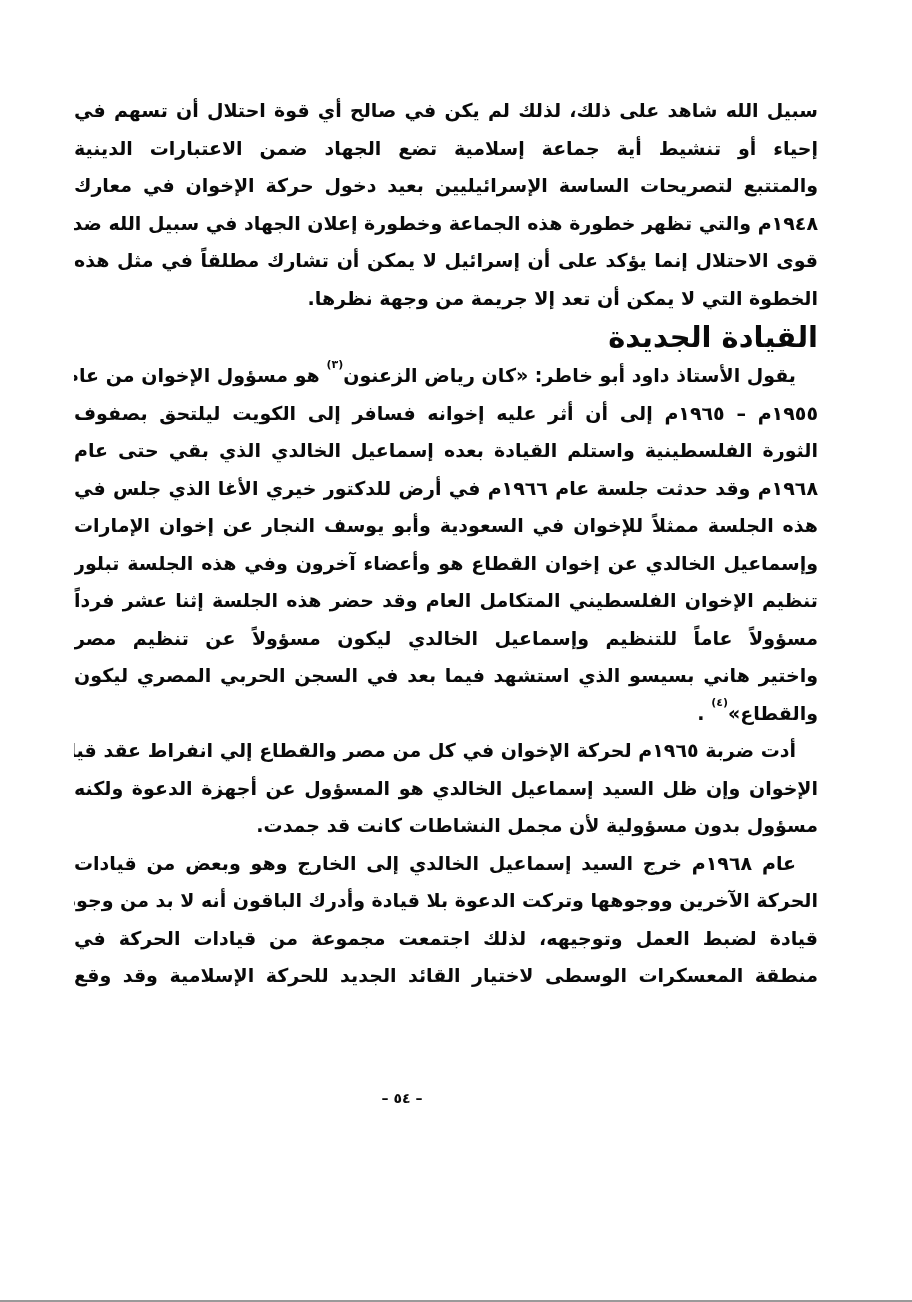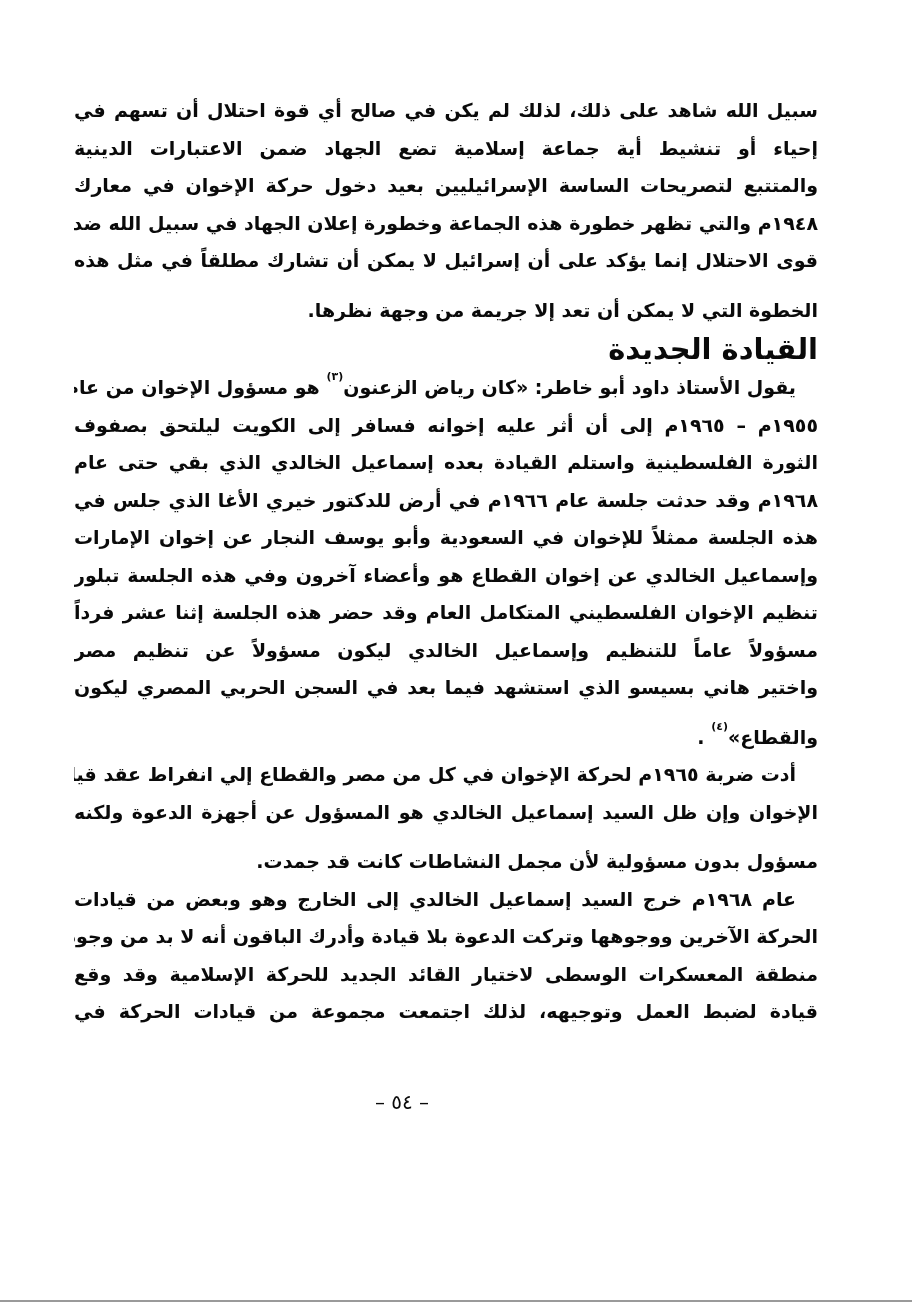--- a/index.html
+++ b/index.html
@@ -34,7 +34,6 @@
     }
     .line.last {
       text-align-last: right;
-      margin-top: 12px;
     }
     .line.indent {
       padding-right: 22px;

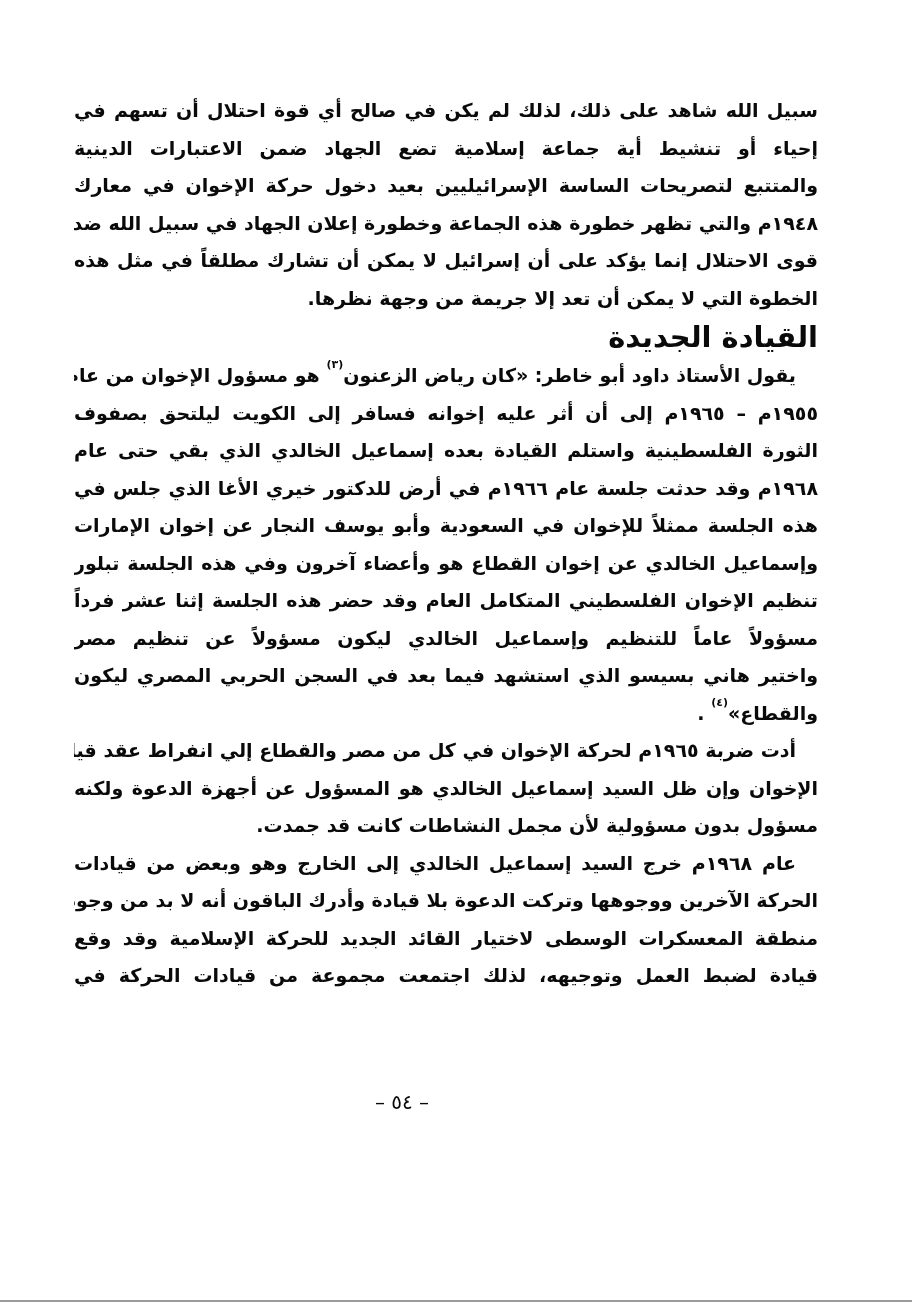--- a/index.html
+++ b/index.html
@@ -116,8 +116,8 @@
   <div>
     <div class="line indent">عام ١٩٦٨م خرج السيد إسماعيل الخالدي إلى الخارج وهو وبعض من قيادات</div>
     <div class="line">الحركة الآخرين ووجوهها وتركت الدعوة بلا قيادة وأدرك الباقون أنه لا بد من وجود</div>
+    <div class="line">قيادة لضبط العمل وتوجيهه، لذلك اجتمعت مجموعة من قيادات الحركة في</div>
     <div class="line">منطقة المعسكرات الوسطى لاختيار القائد الجديد للحركة الإسلامية وقد وقع</div>
-    <div class="line">قيادة لضبط العمل وتوجيهه، لذلك اجتمعت مجموعة من قيادات الحركة في</div>
   </div>
 
 </div>

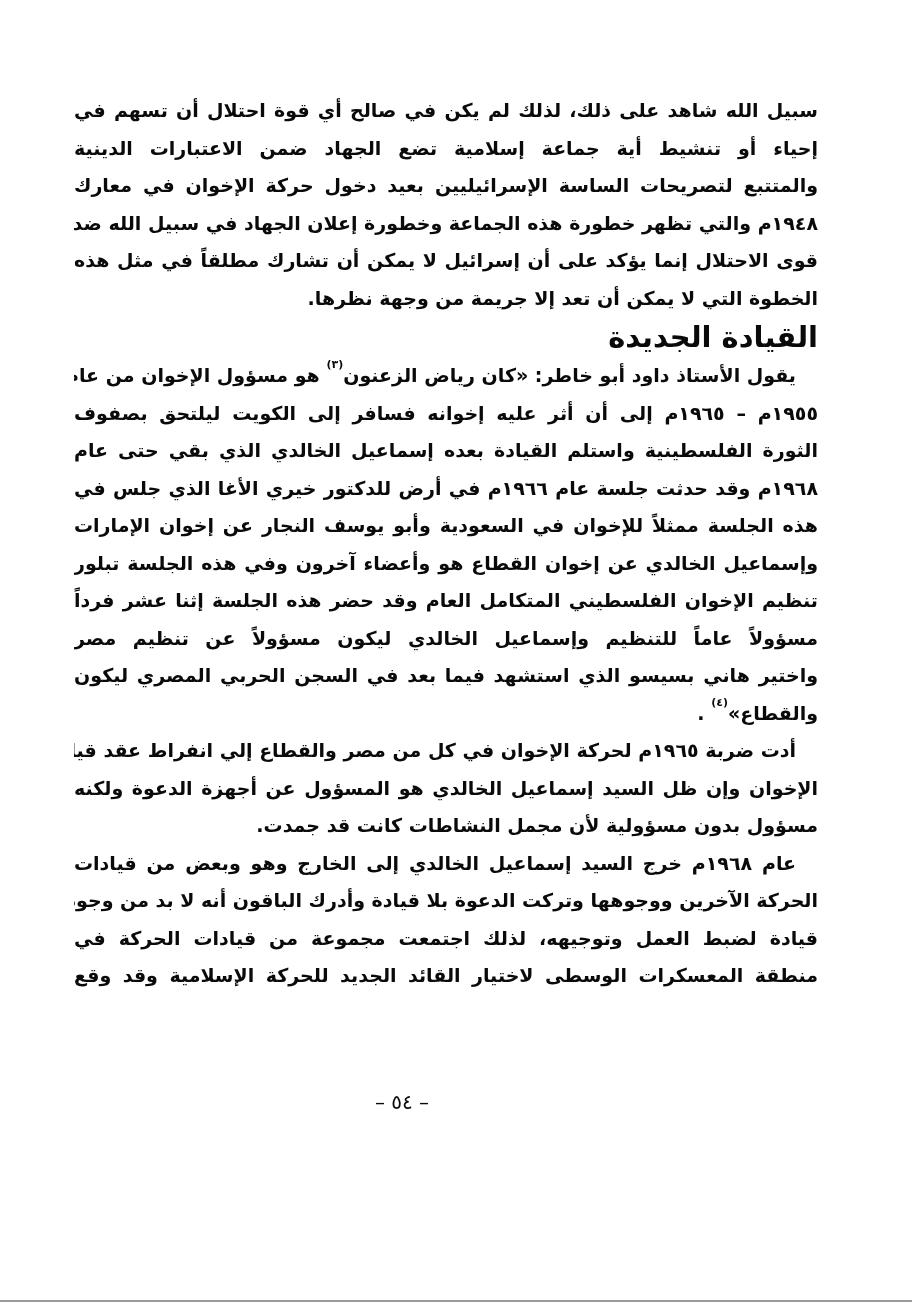--- a/index.html
+++ b/index.html
@@ -59,8 +59,8 @@
       left: 0;
       width: 804px;
       text-align: center;
-      font-size: 20px;
-      font-weight: normal;
+      font-size: 14px;
+      font-weight: bold;
       direction: rtl;
     }
     .bottom-rule {

